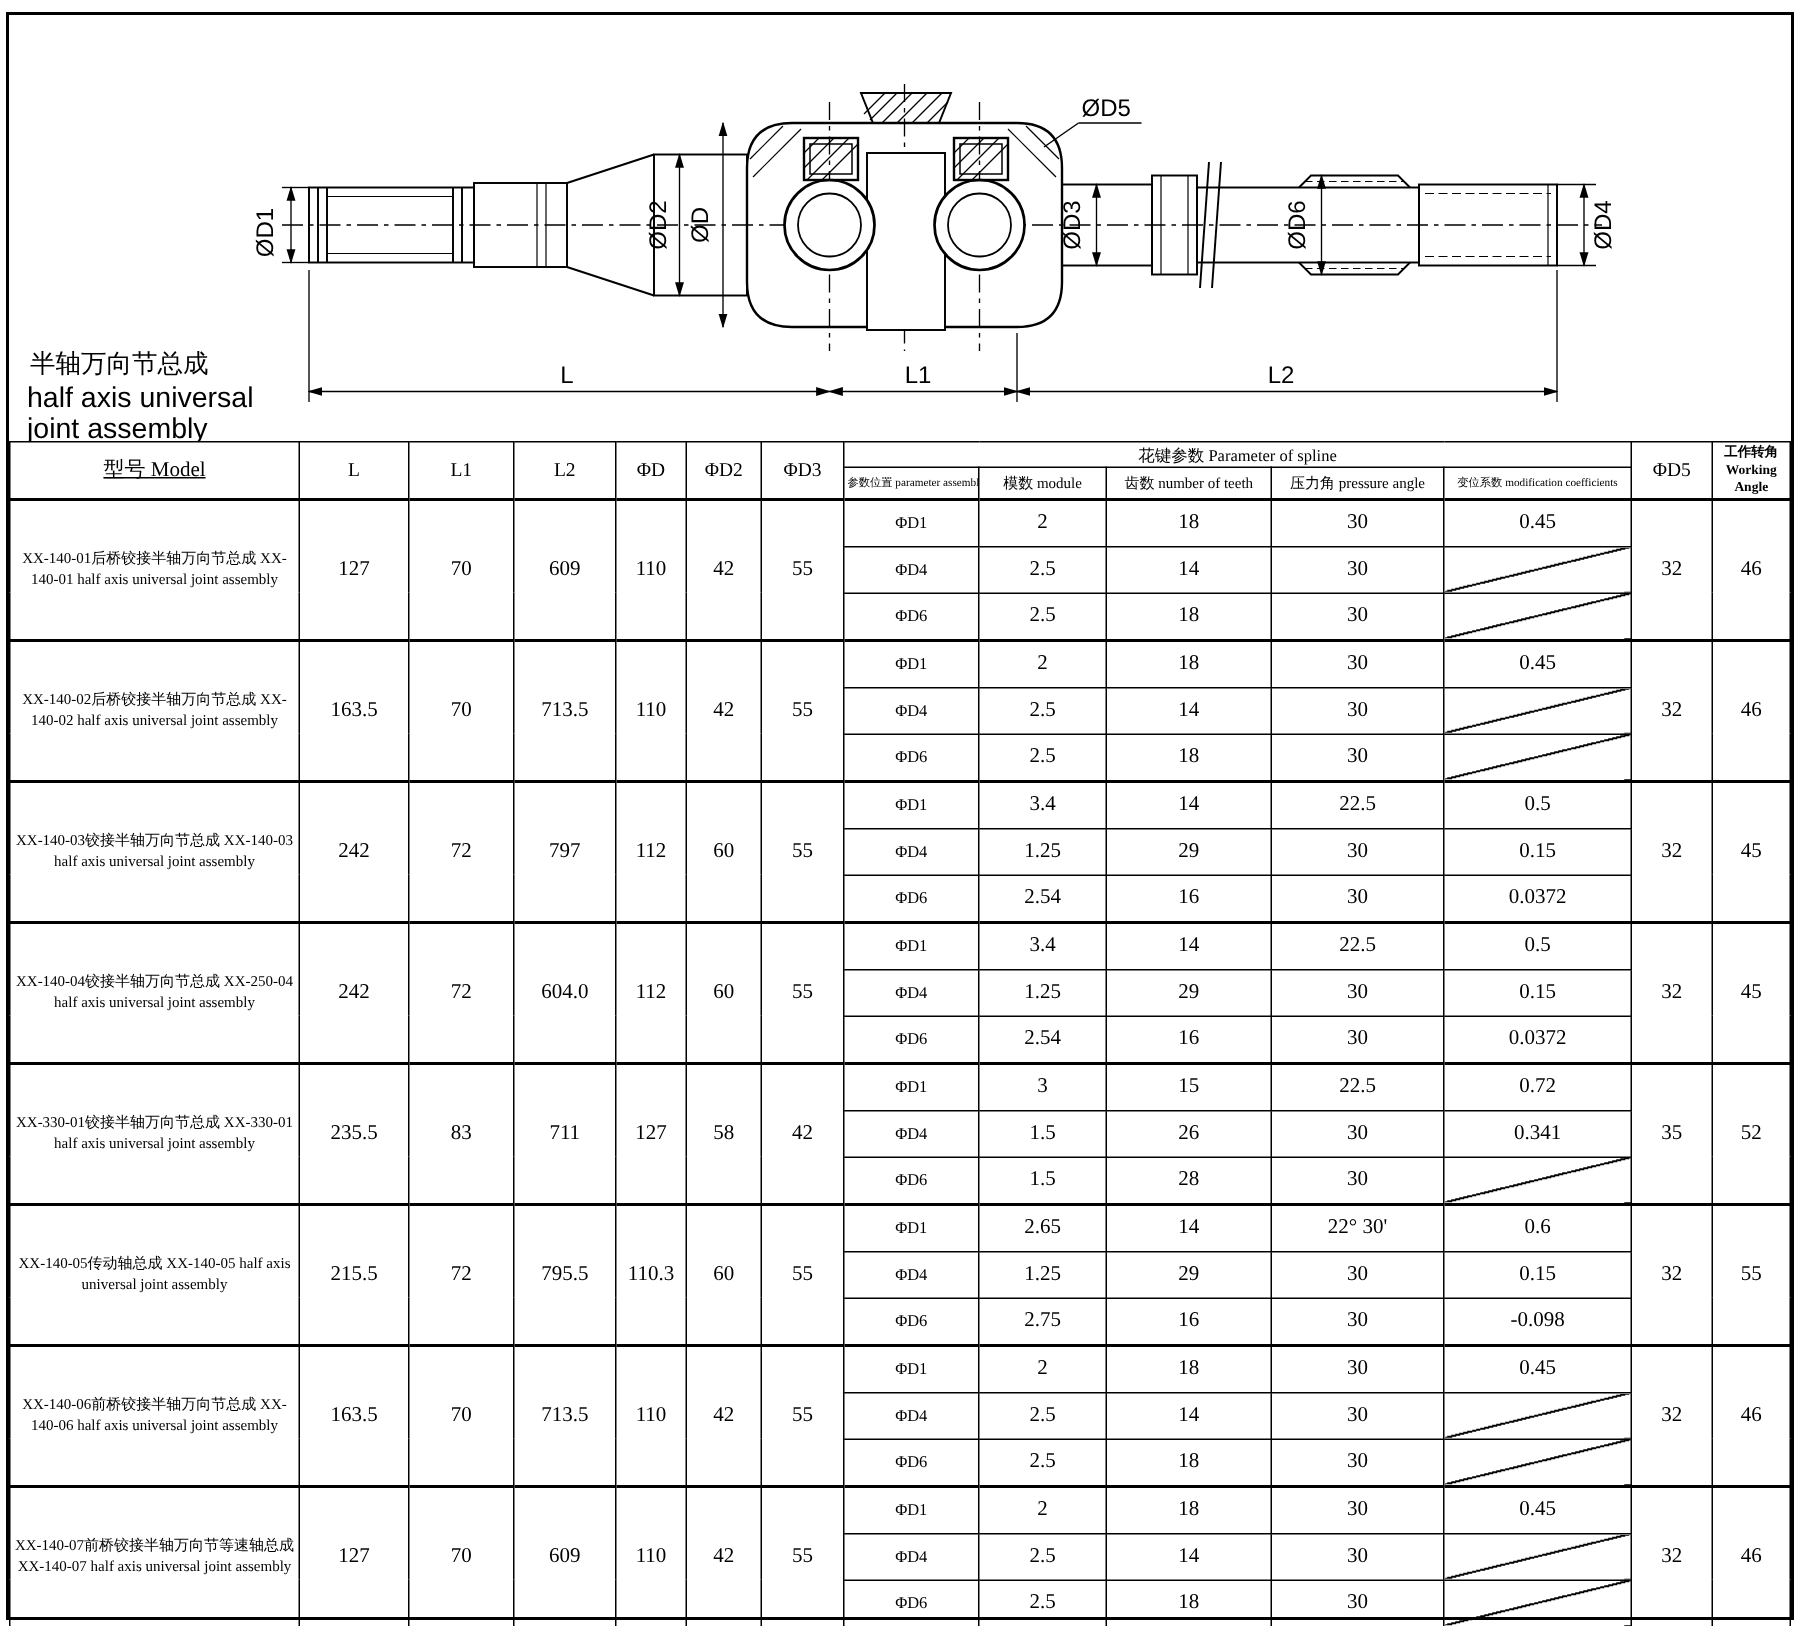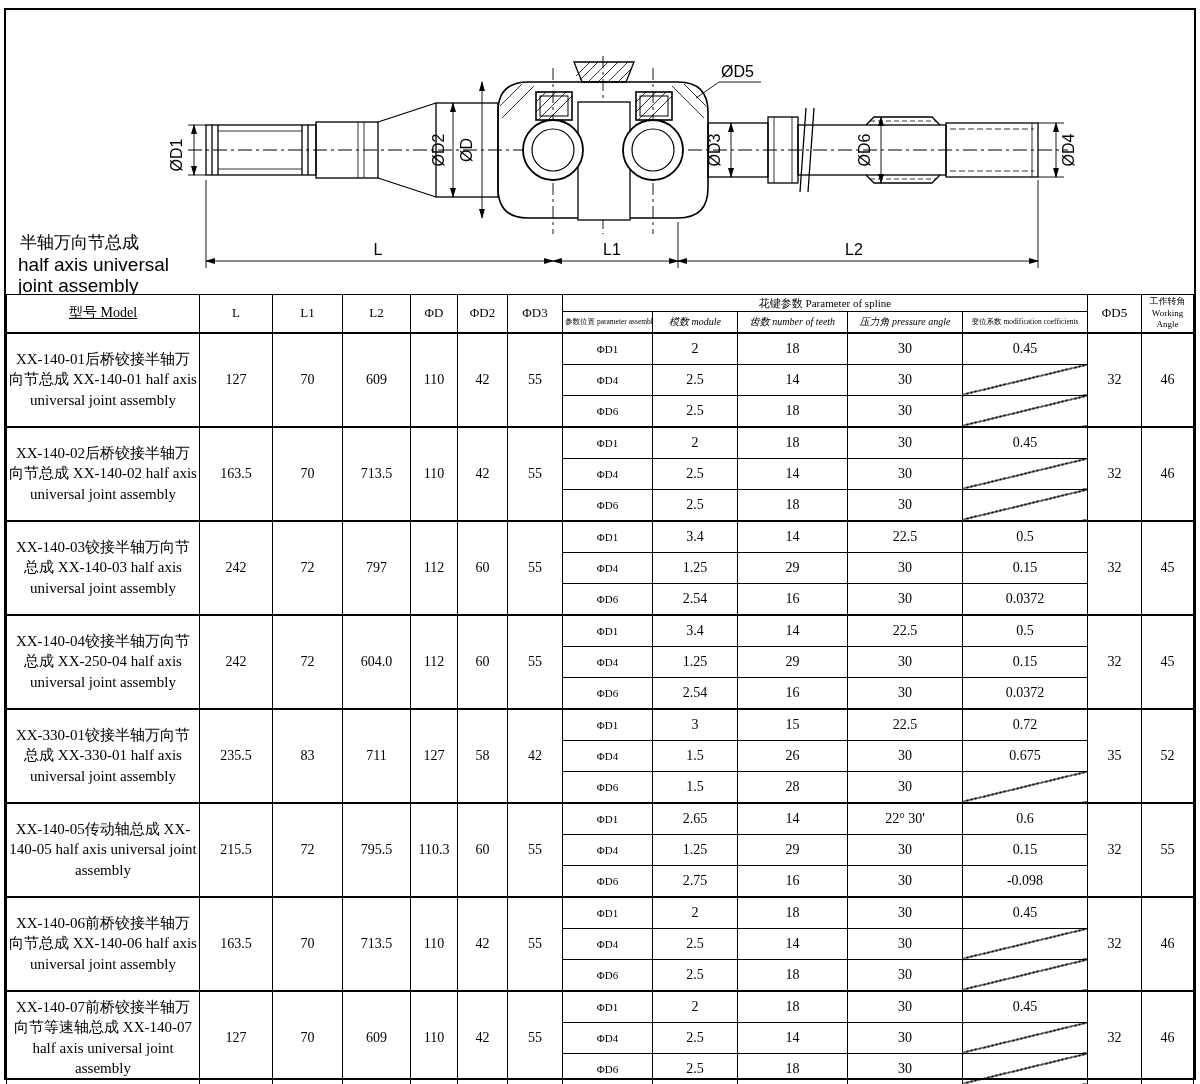--- a/index.html
+++ b/index.html
@@ -17,7 +17,7 @@
   th.h-spline{font-size:11px;margin-top:40px;}
   th.h-sub{font-size:10px;white-space:nowrap;font-style:italic;}
   th.h-sub-sm{font-size:7.5px;white-space:nowrap;}
-  th.h-angle{font-size:9px;line-height:1.25;}
+  th.h-angle{font-size:9px;line-height:1.25;font-weight:bold;}
   thead th{border-bottom-width:1px;}
   tbody td{font-family:"Liberation Serif","DejaVu Serif",serif;font-size:14px;height:30px;}
   td.model-cell{font-size:15px;line-height:1.35;padding:0 4px;}

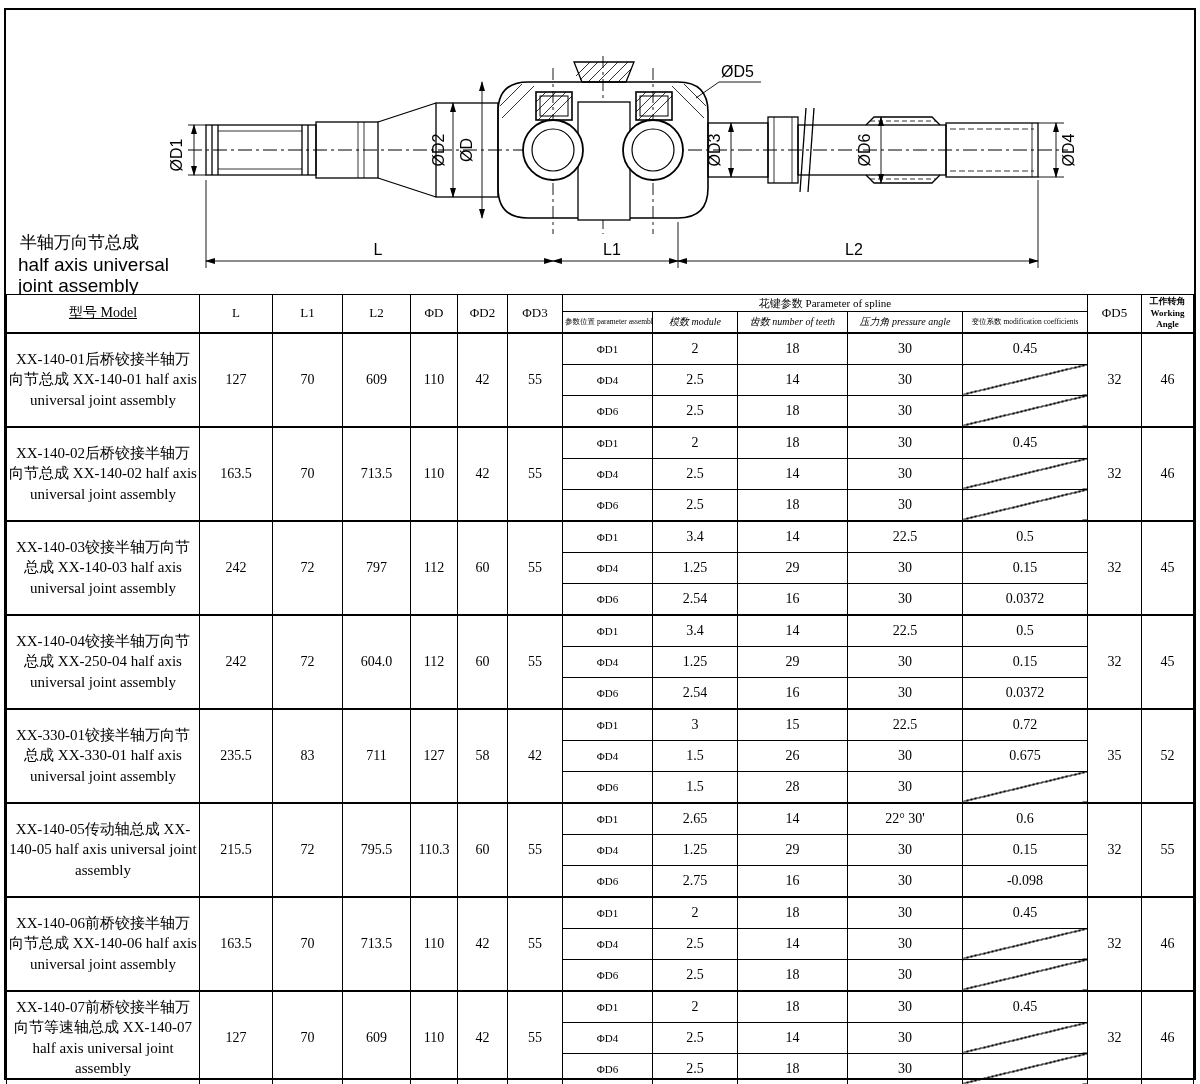--- a/index.html
+++ b/index.html
@@ -15,7 +15,7 @@
   th.h-model{font-size:14px;text-decoration:underline;}
   th.h-dim{font-size:13px;}
   th.h-spline{font-size:11px;margin-top:40px;}
-  th.h-sub{font-size:10px;white-space:nowrap;font-style:italic;}
+  th.h-sub{font-size:10px;white-space:nowrap;}
   th.h-sub-sm{font-size:7.5px;white-space:nowrap;}
   th.h-angle{font-size:9px;line-height:1.25;font-weight:bold;}
   thead th{border-bottom-width:1px;}

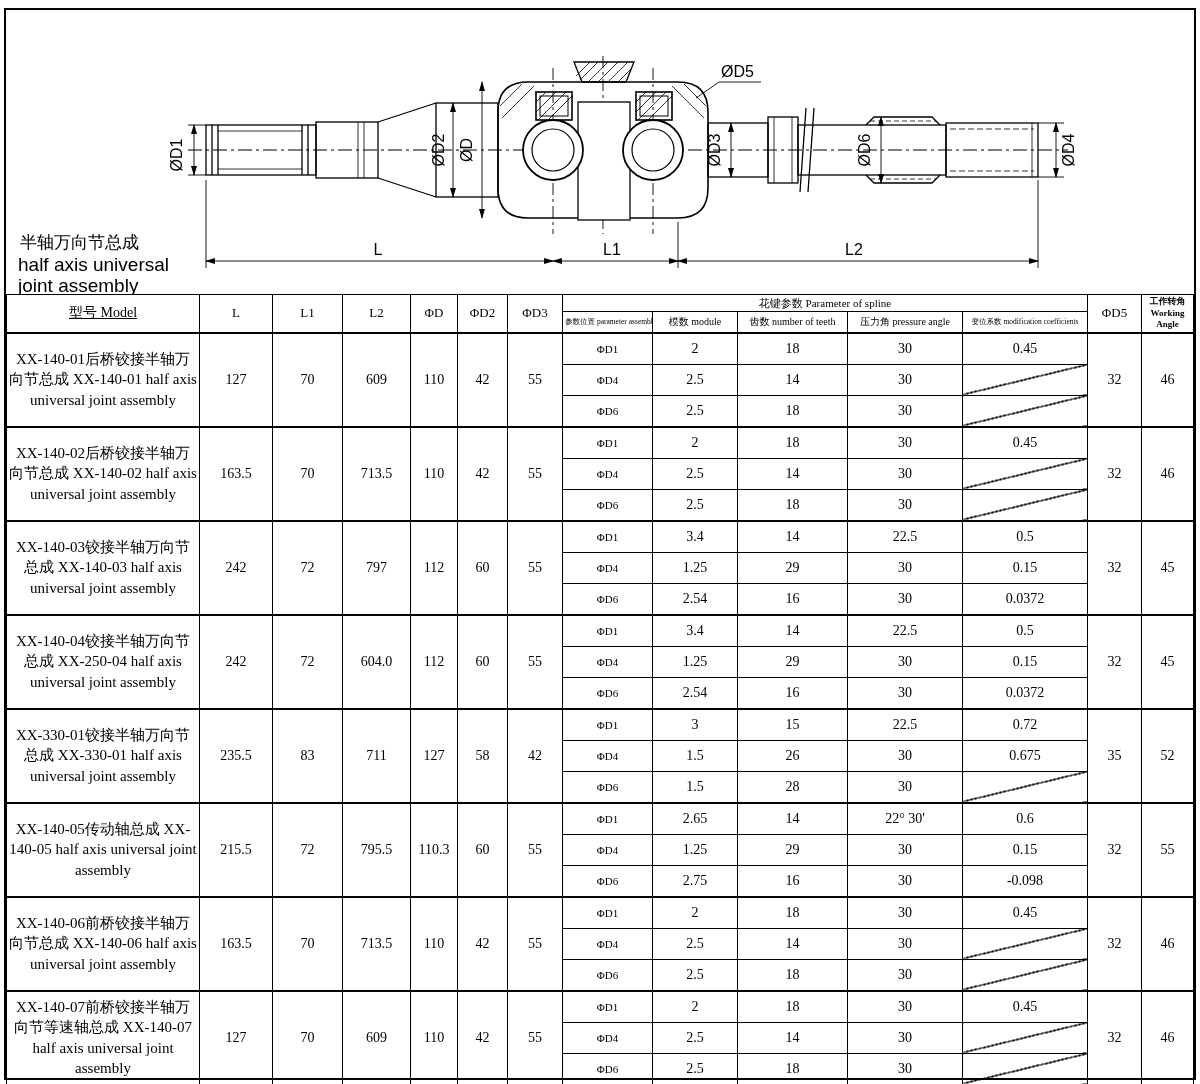--- a/index.html
+++ b/index.html
@@ -20,7 +20,7 @@
   th.h-angle{font-size:9px;line-height:1.25;font-weight:bold;}
   thead th{border-bottom-width:1px;}
   tbody td{font-family:"Liberation Serif","DejaVu Serif",serif;font-size:14px;height:30px;}
-  td.model-cell{font-size:15px;line-height:1.35;padding:0 4px;}
+  td.model-cell{font-size:10px;line-height:1.35;padding:0 4px;}
   td.pos{font-size:11px;}
   tr.group-start td{border-top:2px solid #000;}
   td.slash{background-image:linear-gradient(to bottom right,transparent calc(50% - 0.7px),#000 calc(50% - 0.7px),#000 calc(50% + 0.7px),transparent calc(50% + 0.7px));}

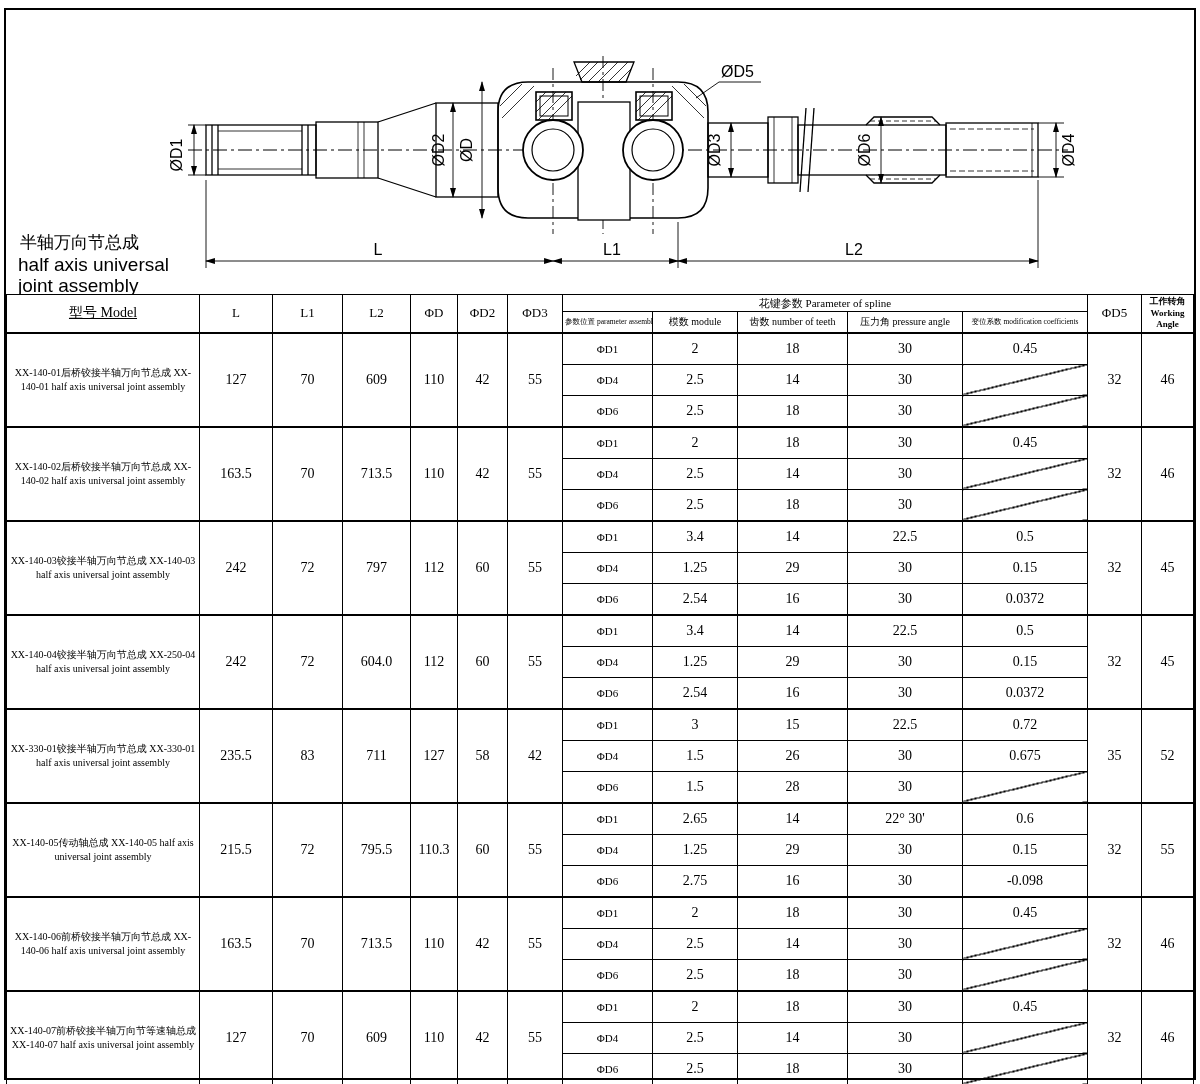--- a/index.html
+++ b/index.html
@@ -360,7 +360,7 @@
           <td class="num">1.5</td>
           <td class="num">26</td>
           <td class="num">30</td>
-          <td class="num">0.675</td>
+          <td class="num">0.341</td>
         </tr>
         <tr>
           <td class="pos">ΦD6</td>

